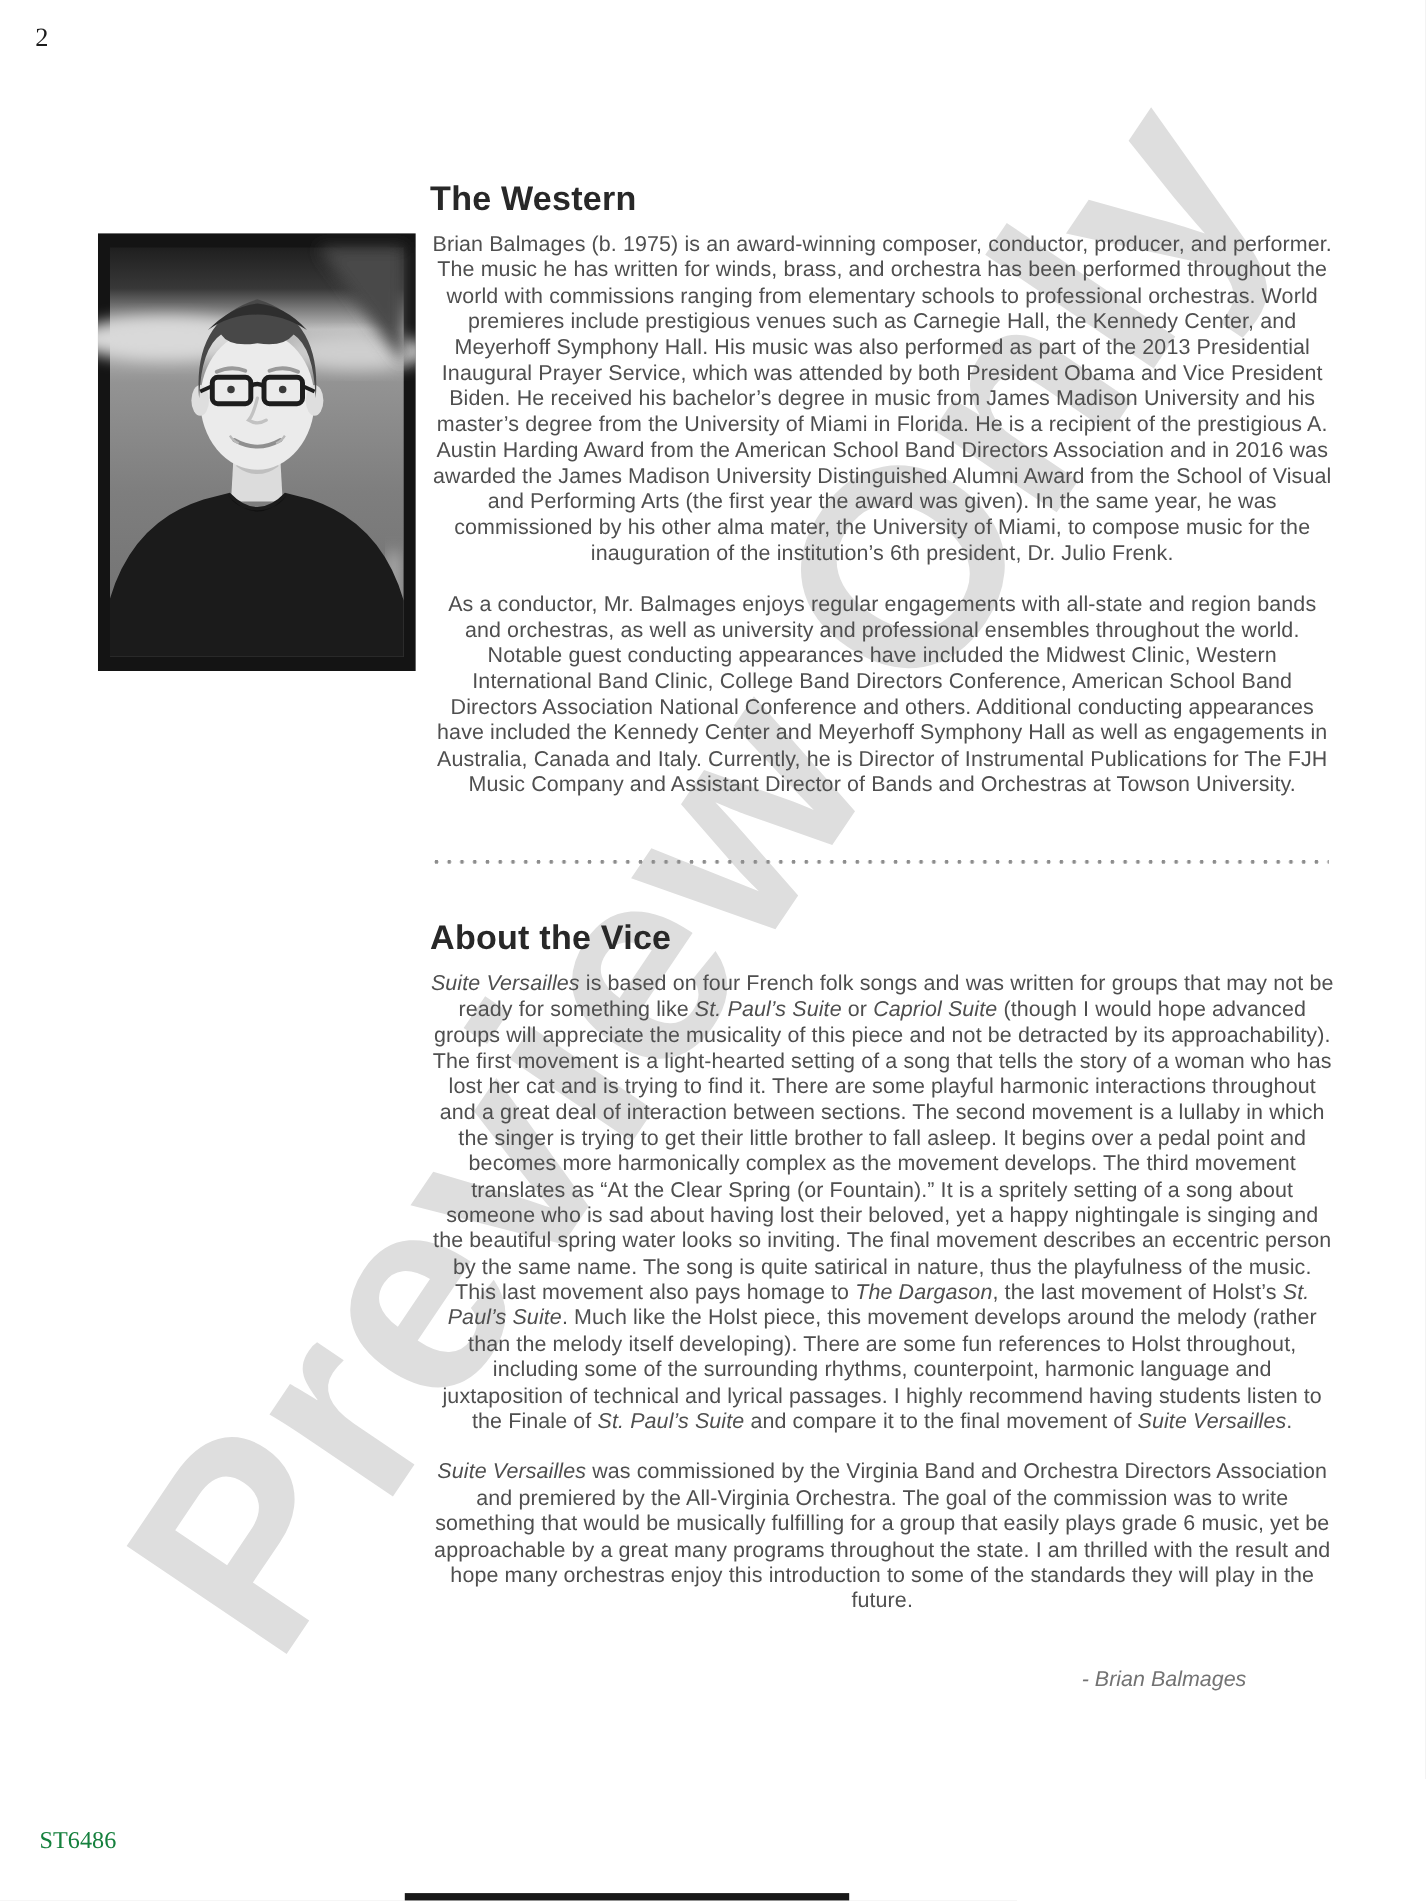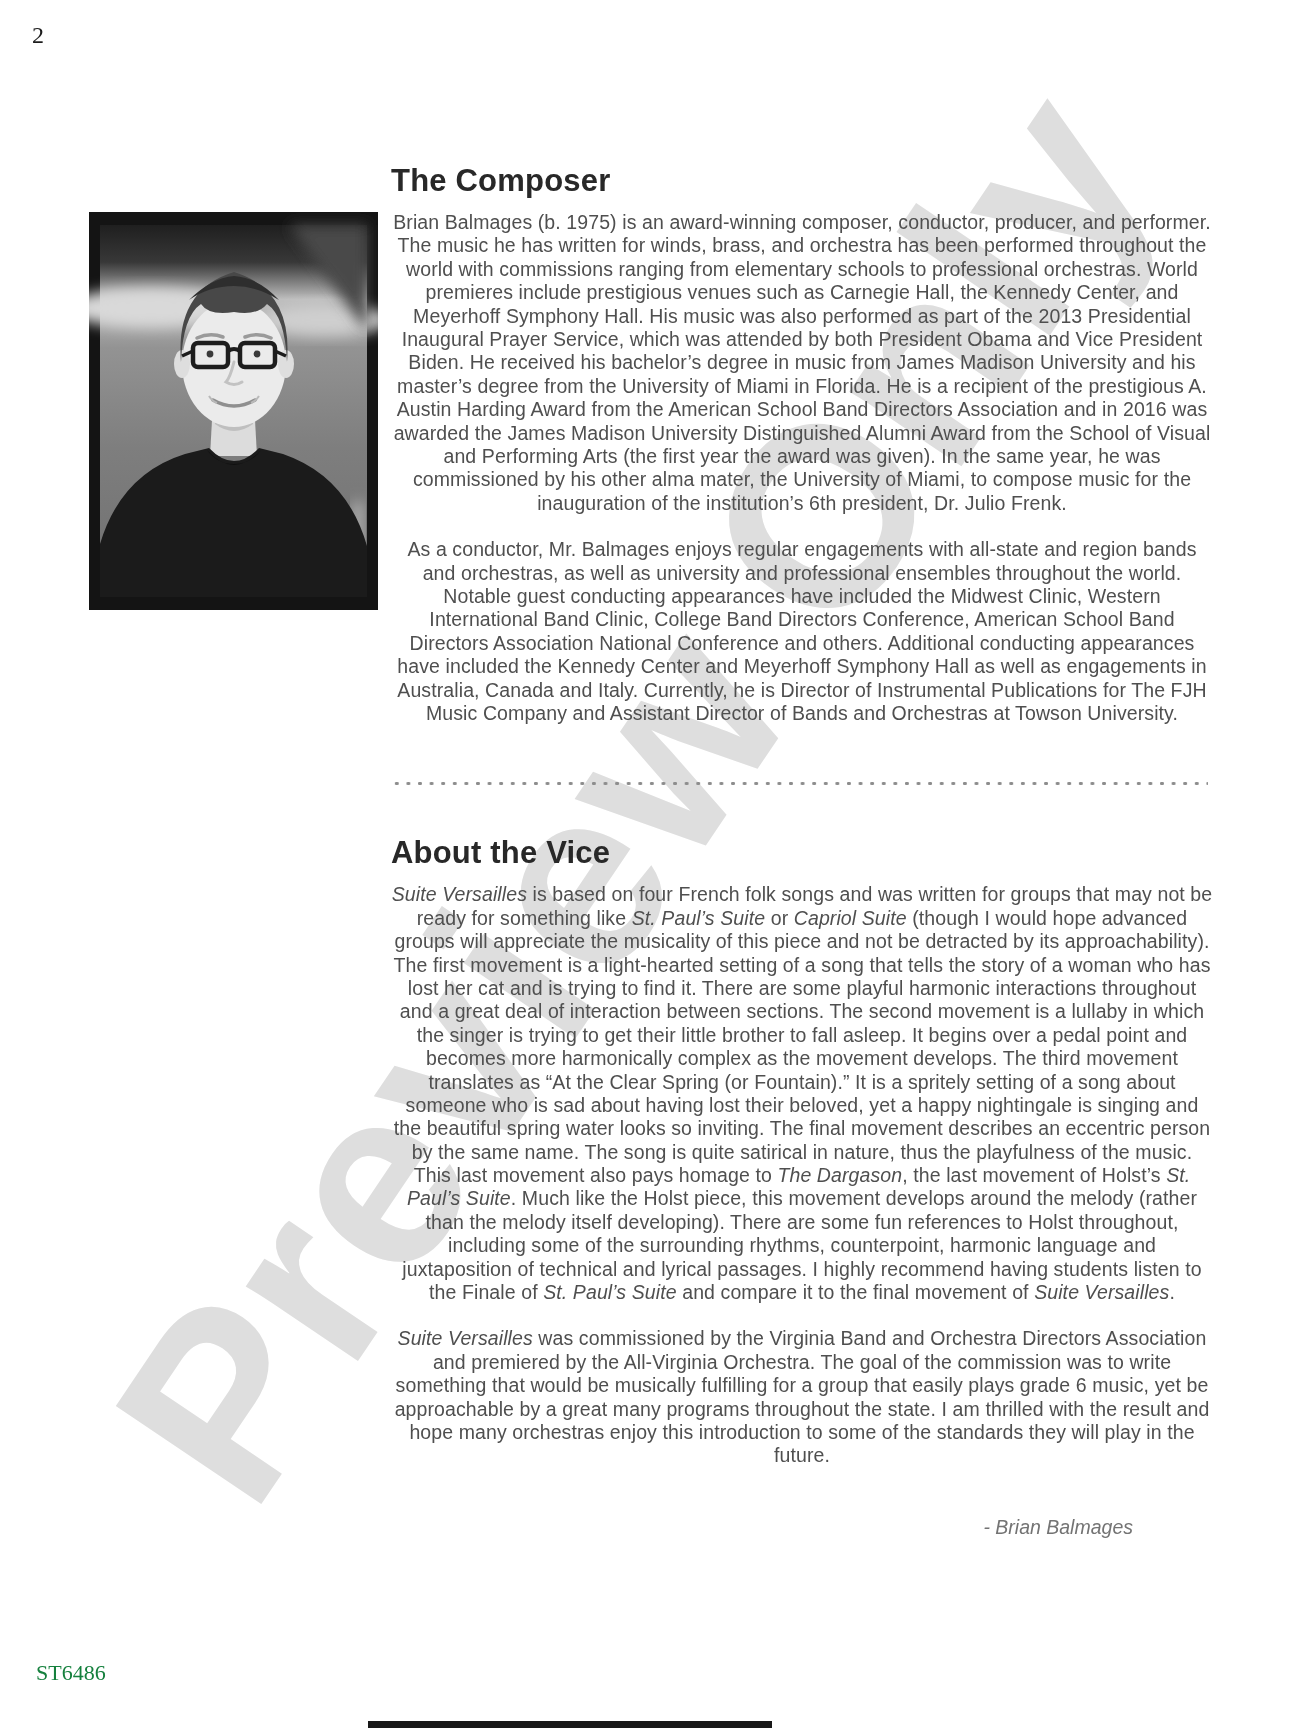--- a/index.html
+++ b/index.html
@@ -149,7 +149,7 @@
   </svg>
 
   <div class="main">
-    <h1>The Composer</h1>
+    <h1>The Western</h1>
     <p>Brian Balmages (b. 1975) is an award-winning composer, conductor, producer, and performer. The music he has written for winds, brass, and orchestra has been performed throughout the world with commissions ranging from elementary schools to professional orchestras. World premieres include prestigious venues such as Carnegie Hall, the Kennedy Center, and Meyerhoff Symphony Hall. His music was also performed as part of the 2013 Presidential Inaugural Prayer Service, which was attended by both President Obama and Vice President Biden. He received his bachelor’s degree in music from James Madison University and his master’s degree from the University of Miami in Florida. He is a recipient of the prestigious A. Austin Harding Award from the American School Band Directors Association and in 2016 was awarded the James Madison University Distinguished Alumni Award from the School of Visual and Performing Arts (the first year the award was given). In the same year, he was commissioned by his other alma mater, the University of Miami, to compose music for the inauguration of the institution’s 6th president, Dr. Julio Frenk.</p>
     <p>As a conductor, Mr. Balmages enjoys regular engagements with all-state and region bands and orchestras, as well as university and professional ensembles throughout the world. Notable guest conducting appearances have included the Midwest Clinic, Western International Band Clinic, College Band Directors Conference, American School Band Directors Association National Conference and others. Additional conducting appearances have included the Kennedy Center and Meyerhoff Symphony Hall as well as engagements in Australia, Canada and Italy. Currently, he is Director of Instrumental Publications for The FJH Music Company and Assistant Director of Bands and Orchestras at Towson University.</p>
 

